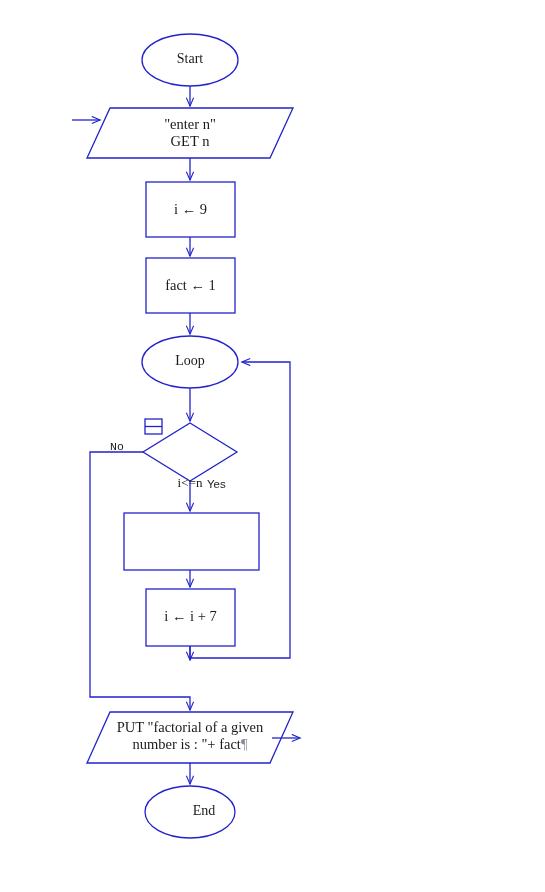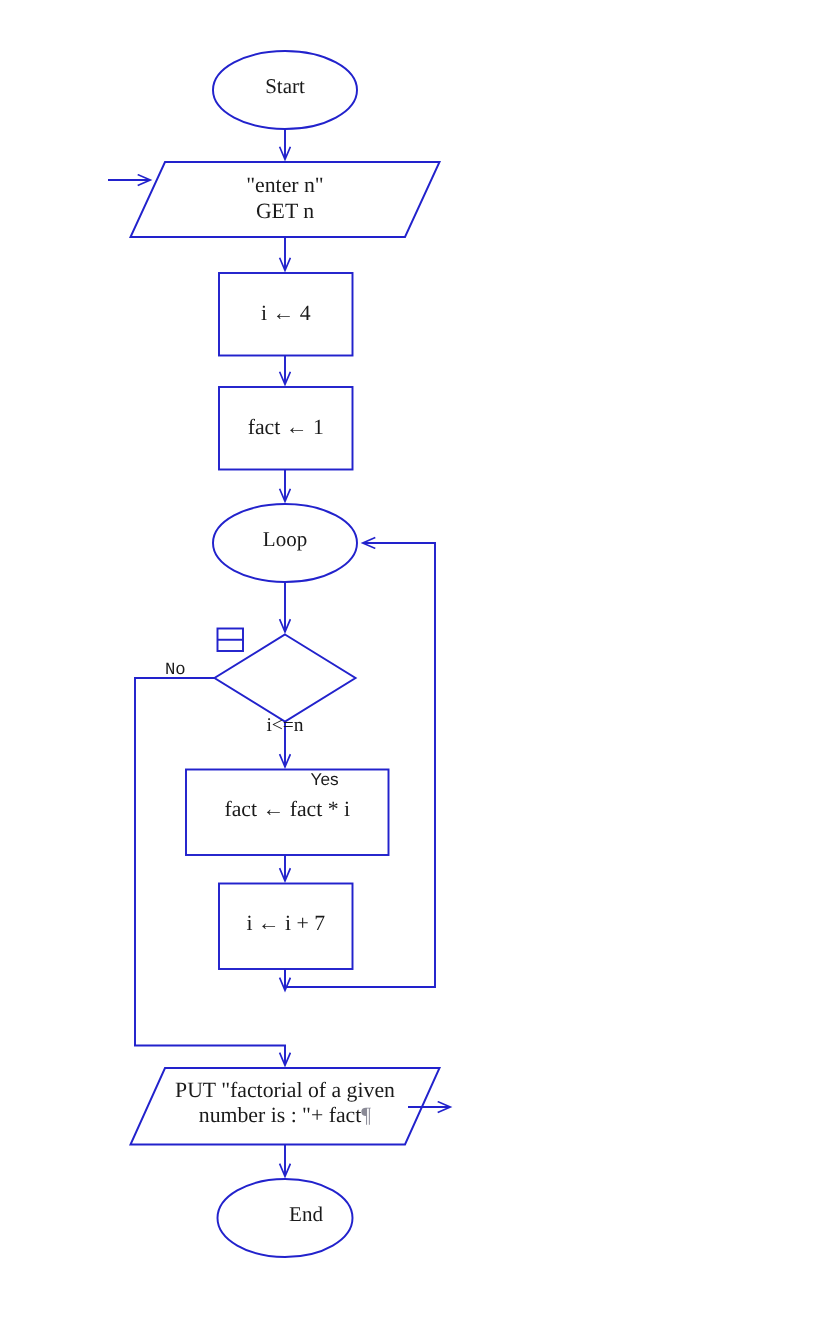--- a/index.html
+++ b/index.html
@@ -119,7 +119,7 @@
 
   <div class="node-label io-label" style="left:110px; top:116px; width:160px;"><span>"enter n"</span><br><span>GET n</span></div>
 
-  <div class="node-label process-label" style="left:146px; top:201px; width:89px;">i ← 4</div>
+  <div class="node-label process-label" style="left:146px; top:201px; width:89px;">i ← 9</div>
 
   <div class="node-label process-label" style="left:146px; top:277px; width:89px;">fact ← 1</div>
 

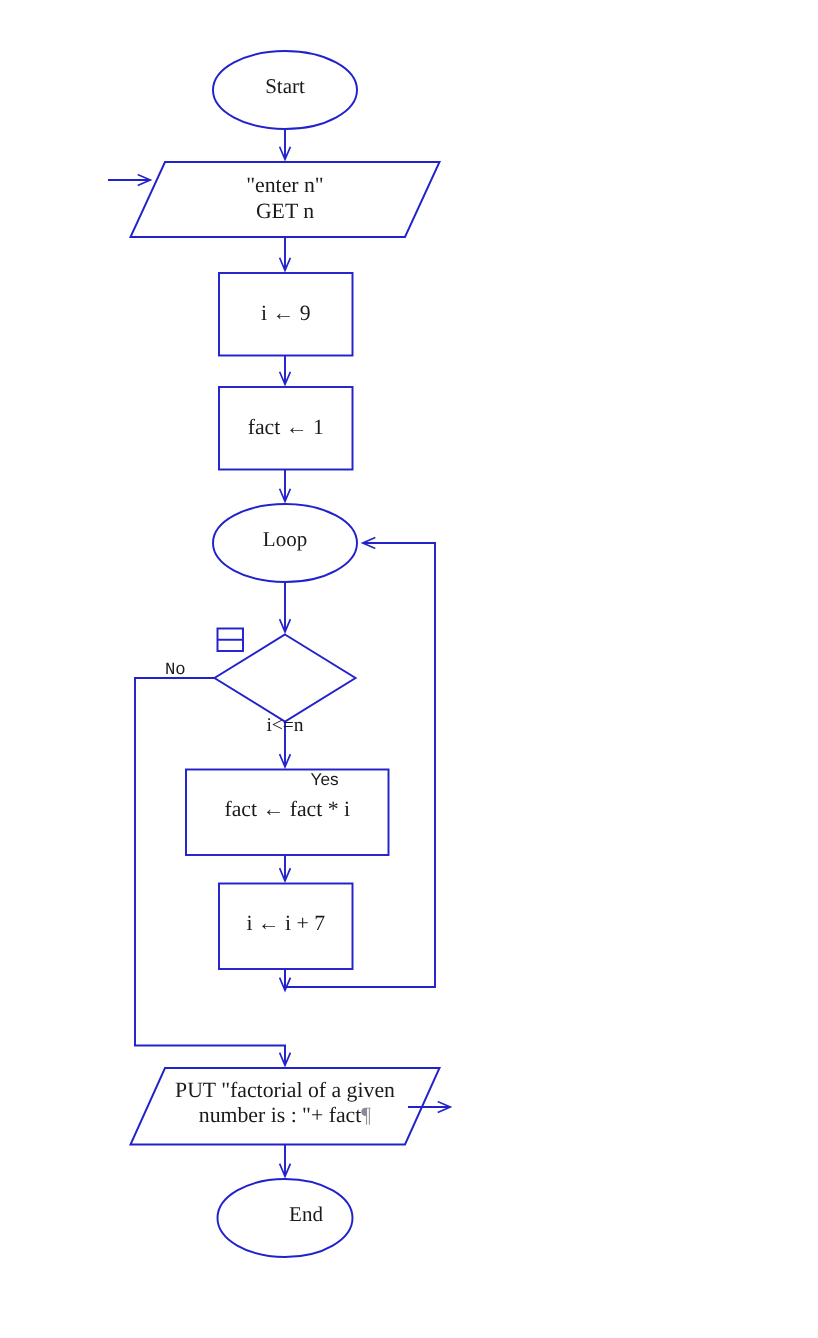--- a/index.html
+++ b/index.html
@@ -129,7 +129,7 @@
 
   <div class="branch-label" style="left:110px; top:440px;font-family:Liberation Mono, monospace;">No</div>
 
-  <div class="branch-label" style="left:207px; top:478px;margin-top:36px;">Yes</div>
+  <div class="branch-label" style="left:207px; top:478px;">Yes</div>
 
   <div class="node-label process-label" style="left:124px; top:532px; width:135px;">fact ← fact * i</div>
 

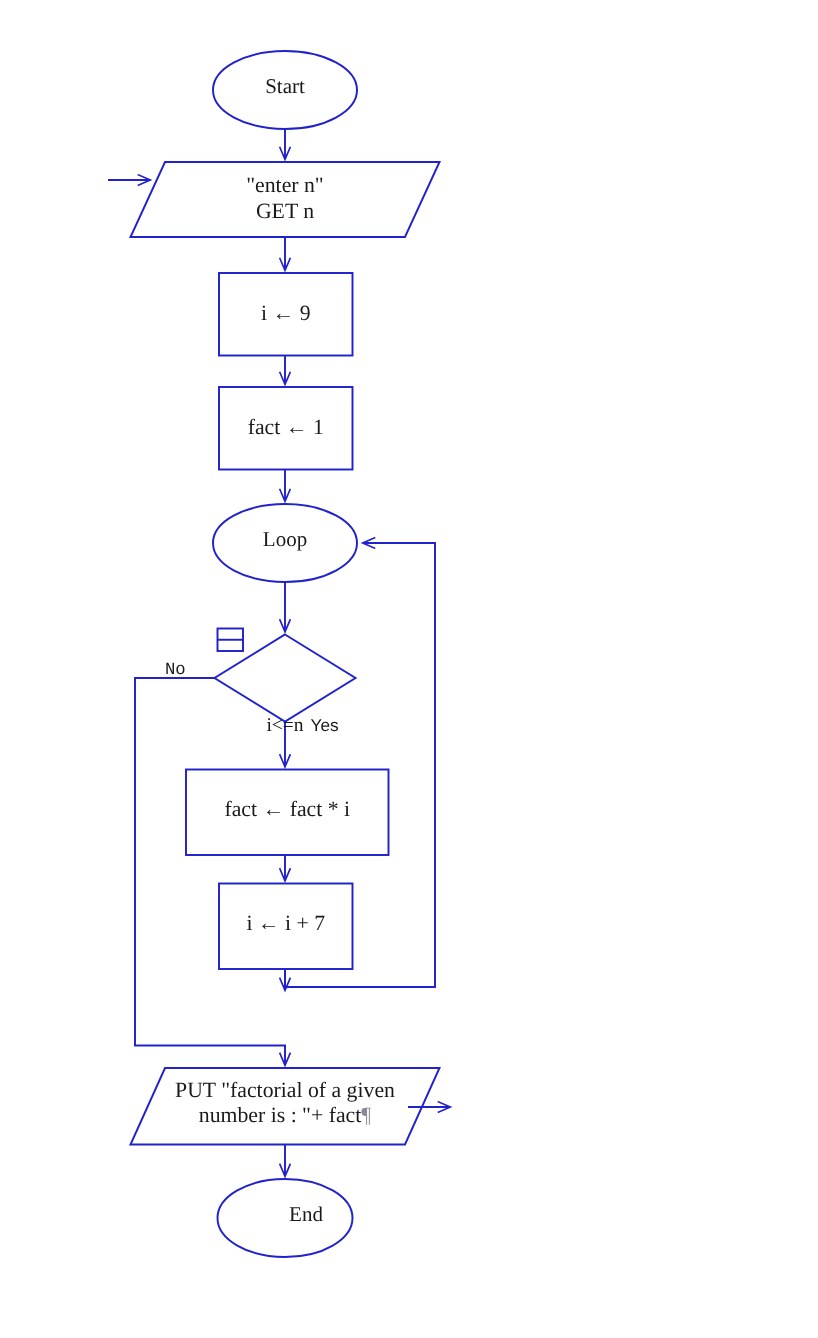--- a/index.html
+++ b/index.html
@@ -131,7 +131,6 @@
 
   <div class="branch-label" style="left:207px; top:478px;">Yes</div>
 
-  <div class="node-label process-label" style="left:124px; top:532px; width:135px;">fact ← fact * i</div>
 
   <div class="node-label process-label" style="left:146px; top:608px; width:89px;">i ← i + 7</div>
 

